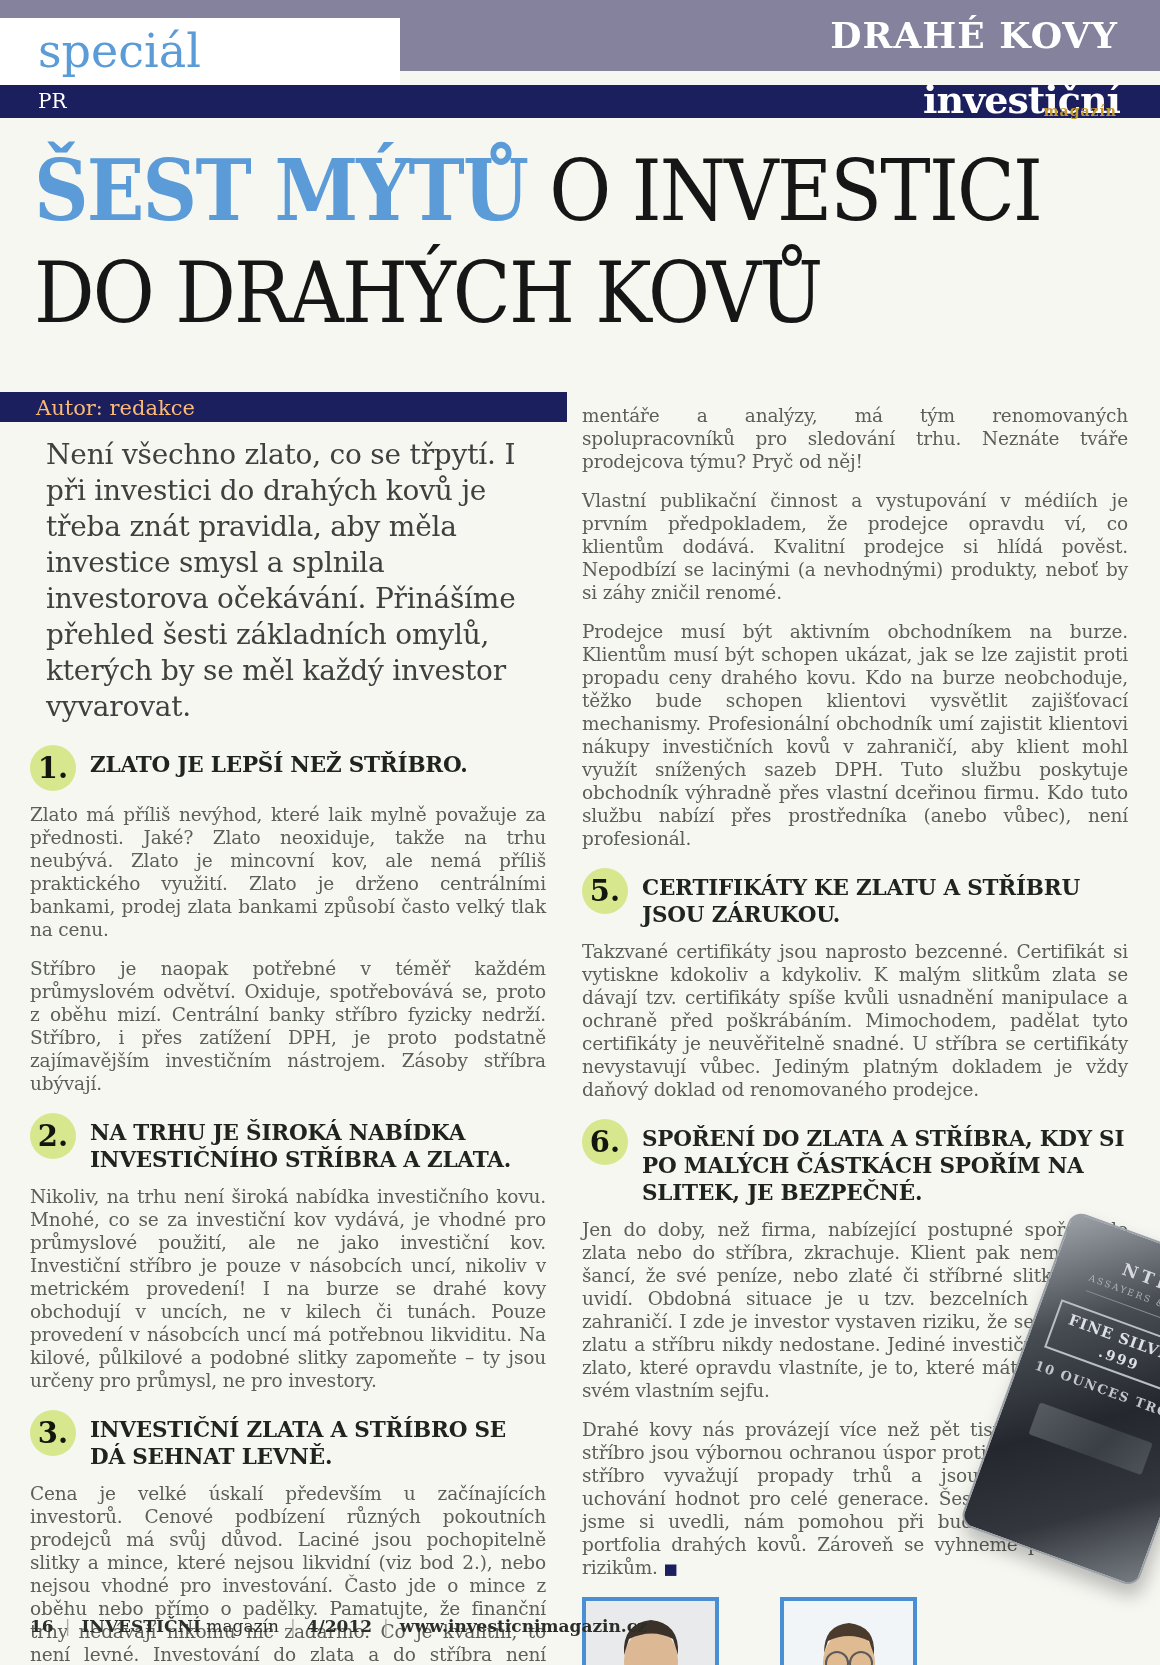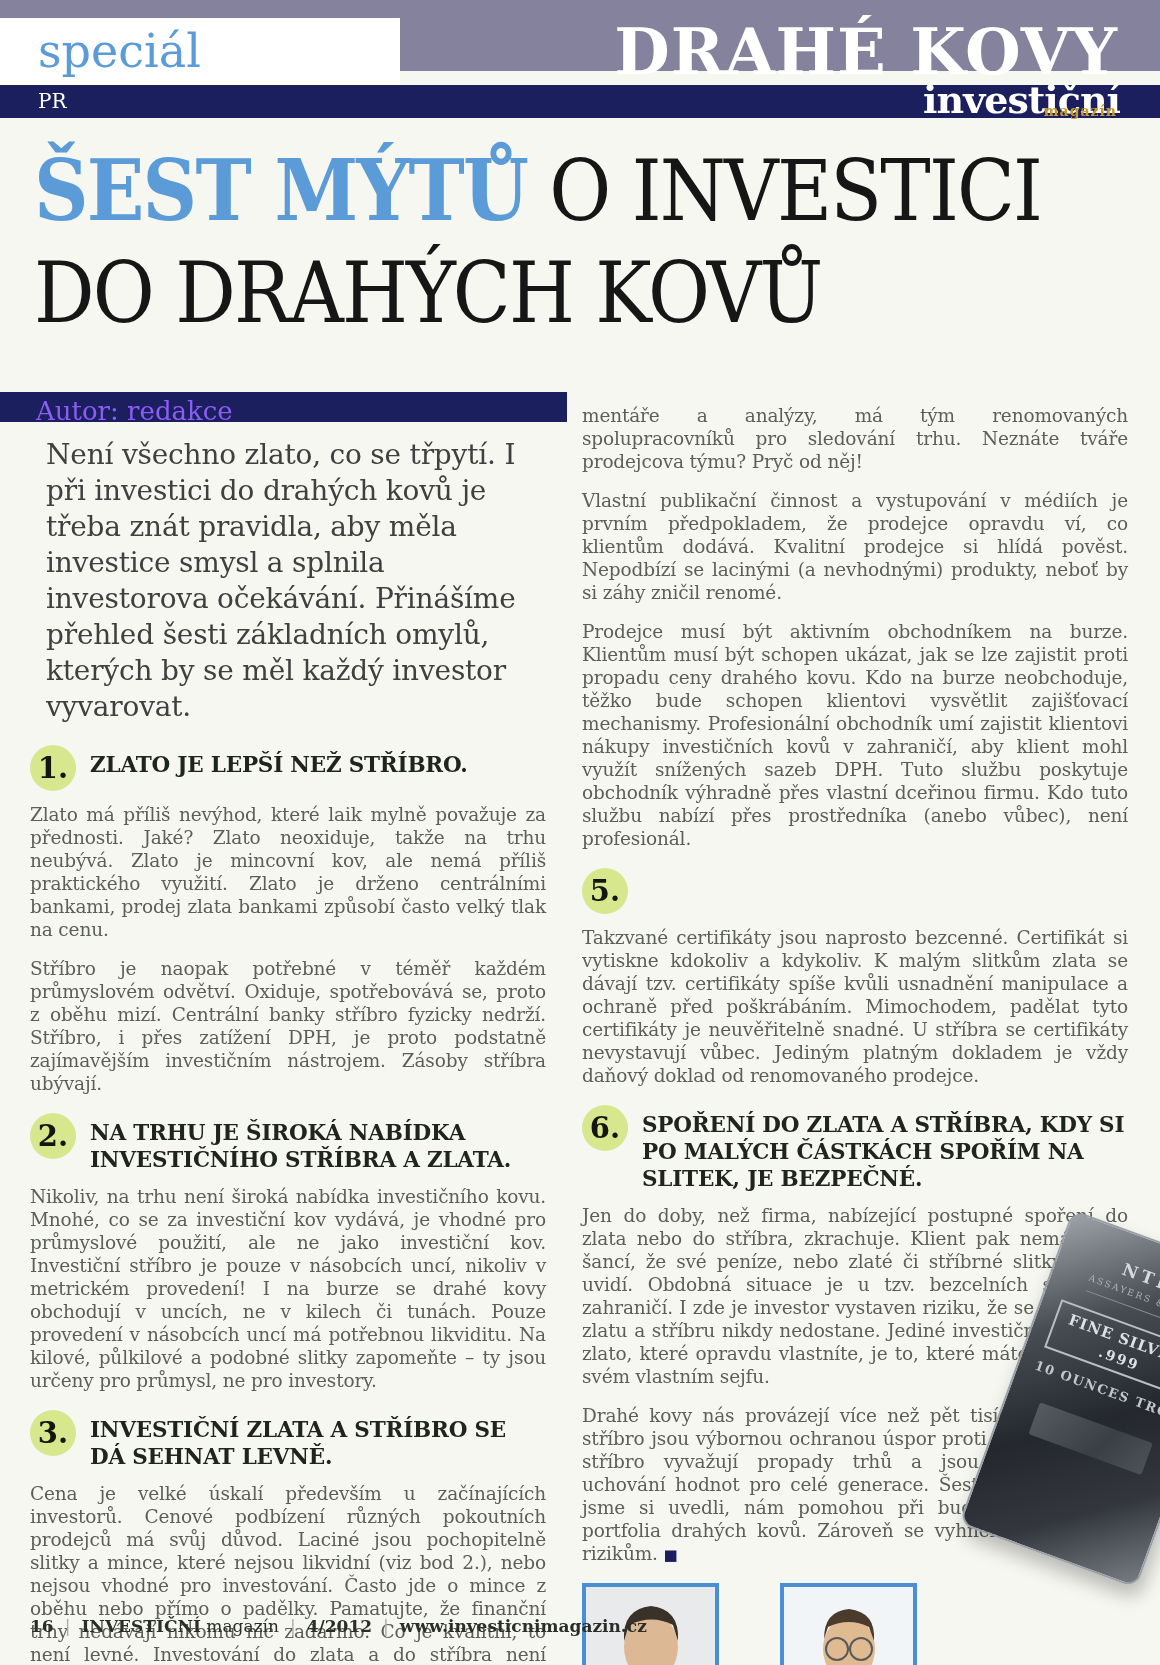--- a/index.html
+++ b/index.html
@@ -12,7 +12,7 @@
   .band-top{position:absolute;left:0;top:0;width:1160px;height:71px;background:#85829e;}
   .kicker-box{position:absolute;left:0;top:18px;width:400px;height:67px;background:#ffffff;}
   .kicker{position:absolute;left:38px;top:6px;font-size:46px;color:#5b9bd7;letter-spacing:0;}
-  .section-head{position:absolute;right:42px;top:14px;font-size:64px;font-weight:700;color:#ffffff;letter-spacing:1px;}
+  .section-head{position:absolute;right:42px;top:14px;font-size:36px;font-weight:700;color:#ffffff;letter-spacing:1px;}
   .band-navy{position:absolute;left:0;top:85px;width:1160px;height:33px;background:#1b1f5e;}
   .pr-tag{position:absolute;left:38px;top:4px;font-size:20px;color:#ffffff;}
   .logo{position:absolute;right:40px;top:-8px;height:40px;}

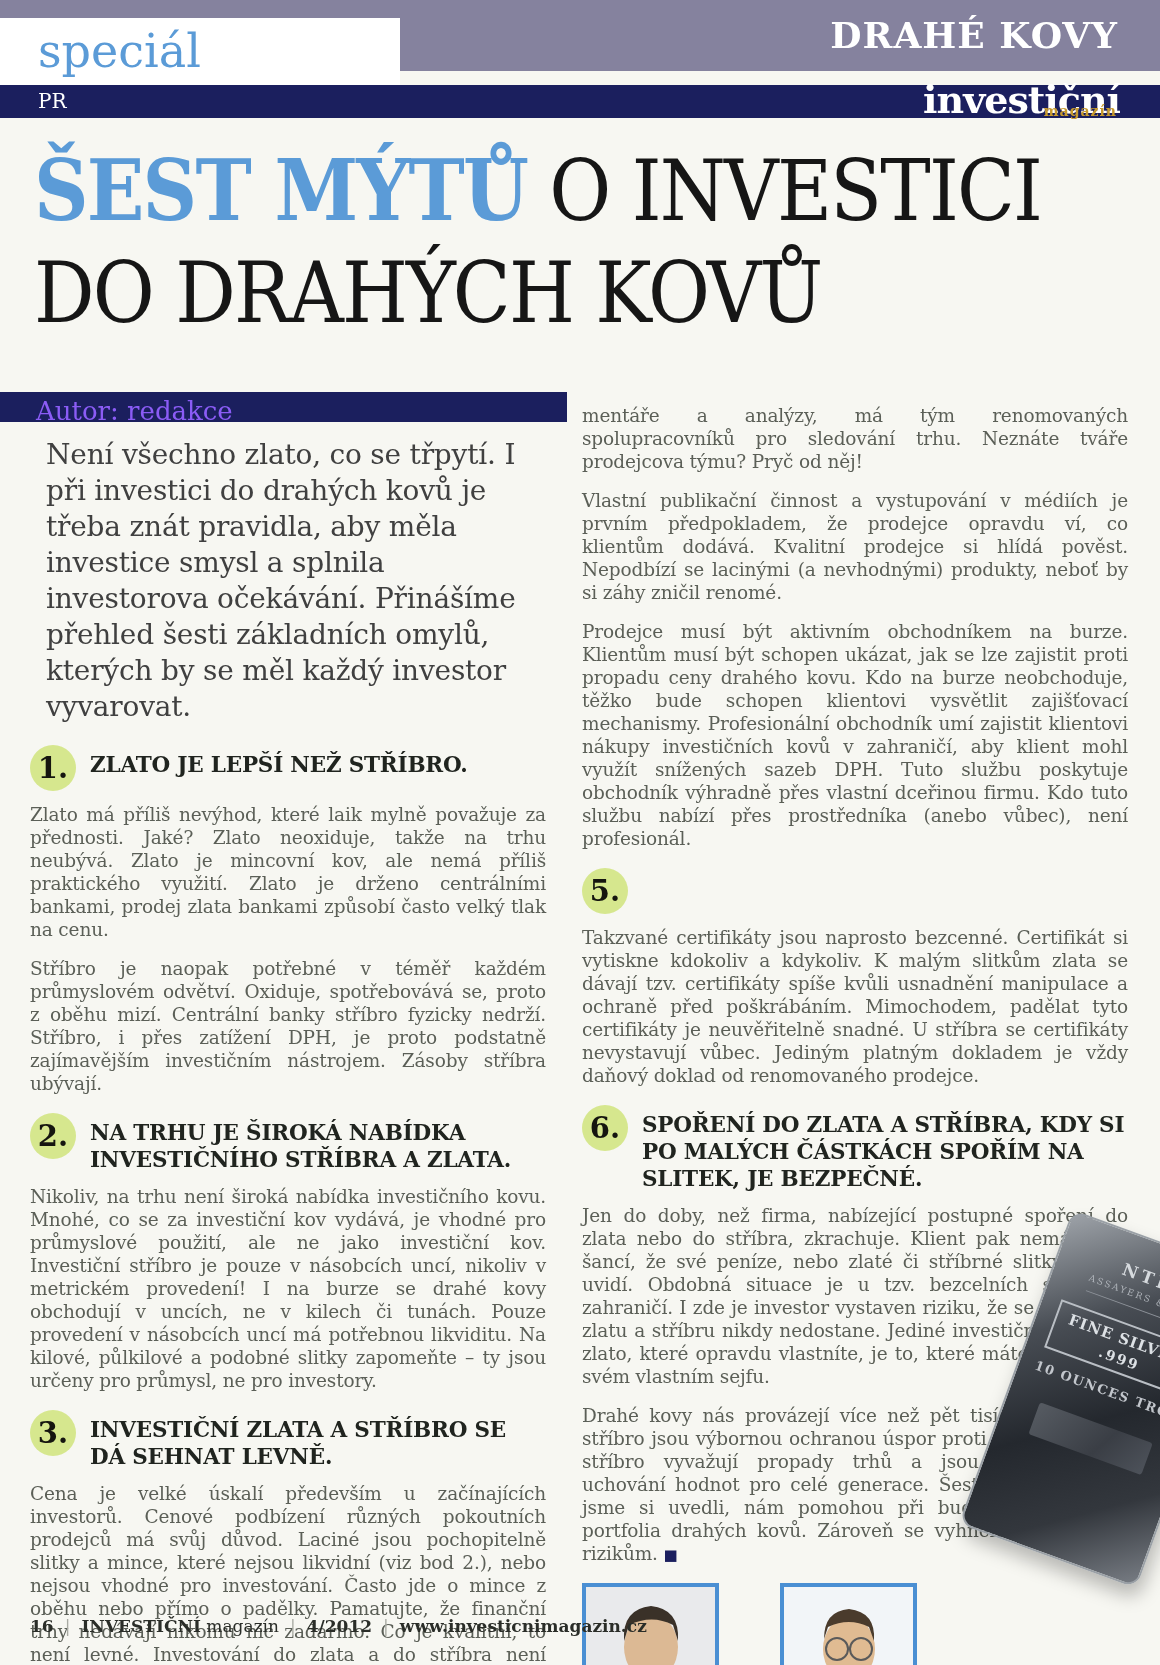--- a/index.html
+++ b/index.html
@@ -25,7 +25,7 @@
   .t-accent{color:#5b9bd7;font-weight:700;}
   
   .author-bar{position:absolute;left:0;top:392px;width:567px;height:30px;background:#1b1f5e;}
-  .author-bar span{position:absolute;left:36px;top:4px;font-size:26px;color:#8b5cf6;}
+  .author-bar span{position:absolute;left:36px;top:4px;font-size:21px;color:#fdba74;}
   
   .col{position:absolute;}
   .col-left{left:30px;top:437px;width:516px;}

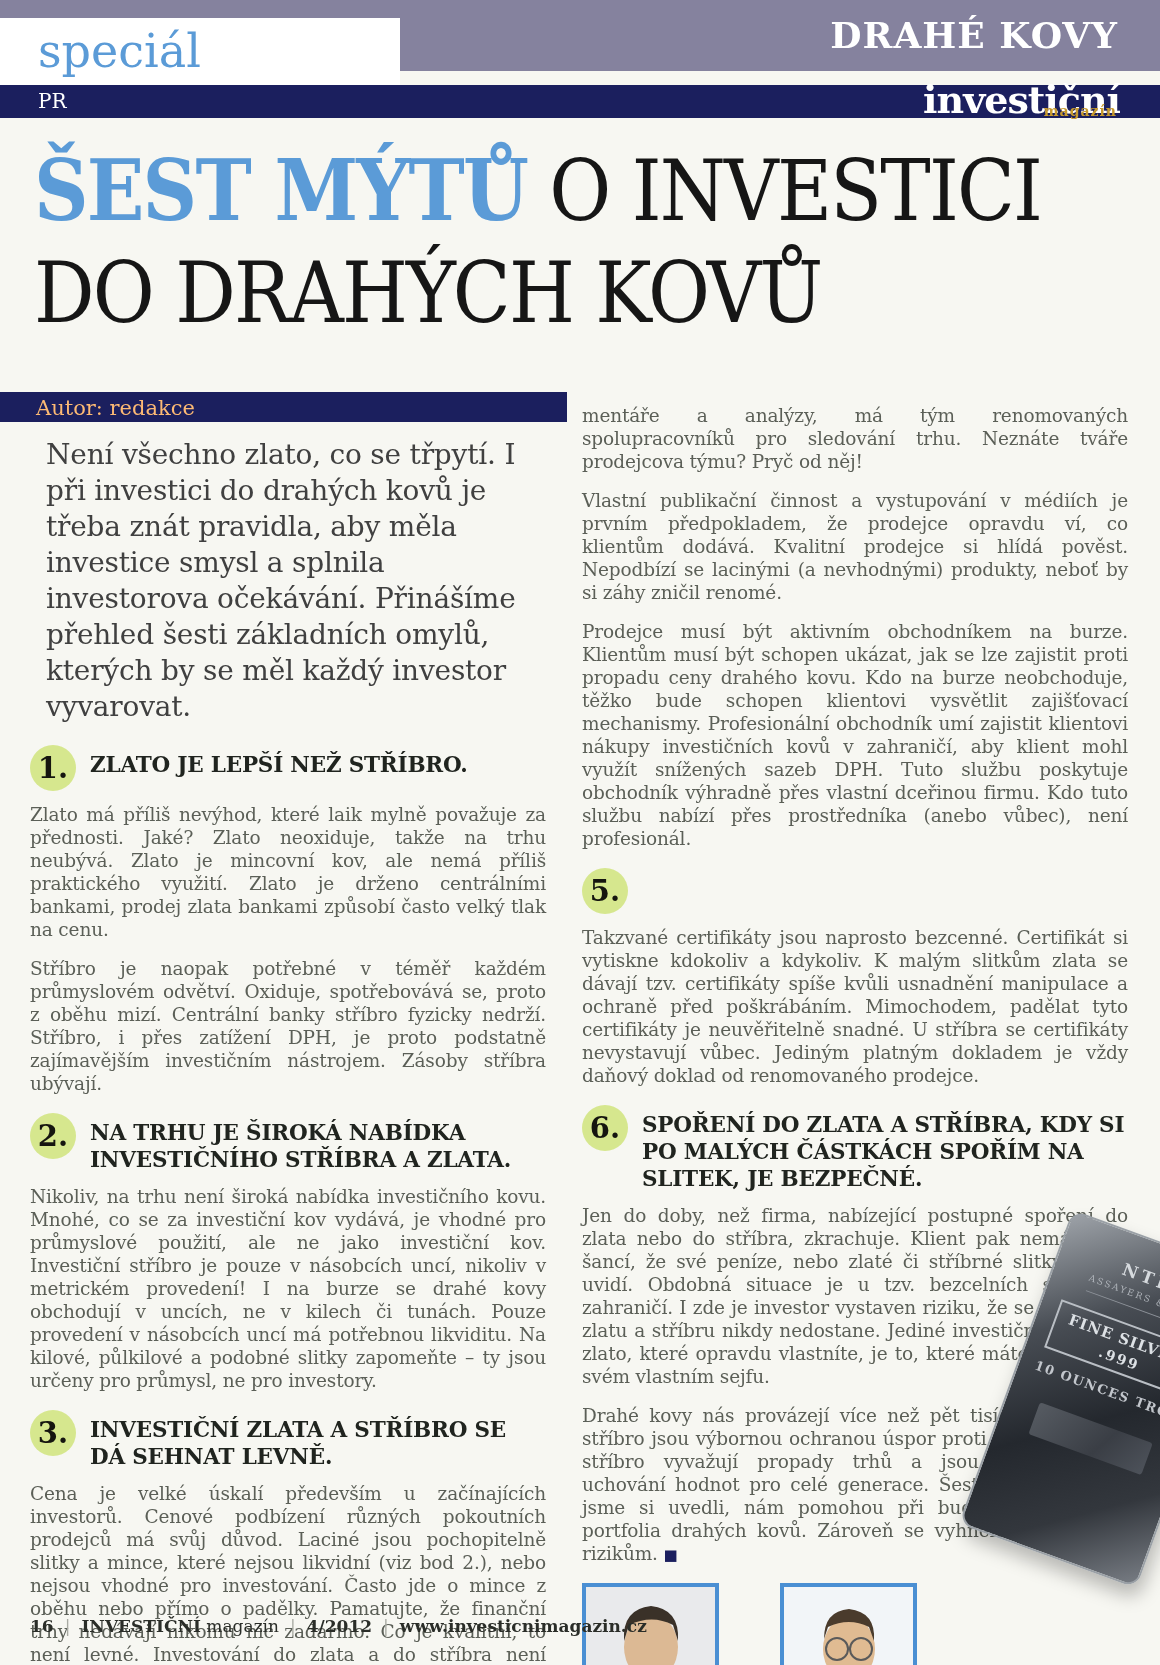--- a/index.html
+++ b/index.html
@@ -131,6 +131,7 @@
   <div class="sec">
     <div class="sec-head">
       <div class="num-circle">5.</div>
+      <h2 class="sec-title">CERTIFIKÁTY KE ZLATU A STŘÍBRU JSOU ZÁRUKOU.</h2>
     </div>
     <p class="body">Takzvané certifikáty jsou naprosto bezcenné. Certifikát si vytiskne kdokoliv a kdykoliv. K malým slitkům zlata se dávají tzv. certifikáty spíše kvůli usnadnění manipulace a ochraně před poškrábáním. Mimochodem, padělat tyto certifikáty je neuvěřitelně snadné. U stříbra se certifikáty nevystavují vůbec. Jediným platným dokladem je vždy daňový doklad od renomovaného prodejce.</p>
   </div>

